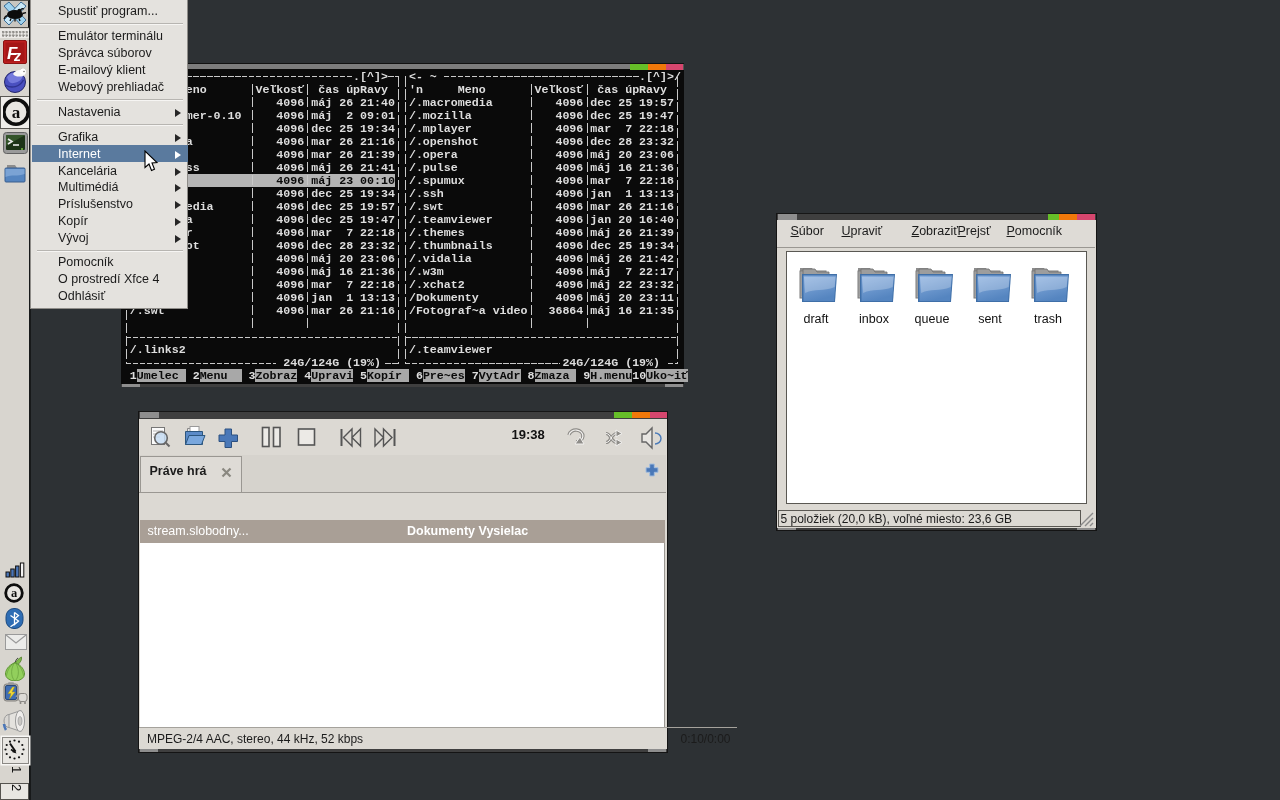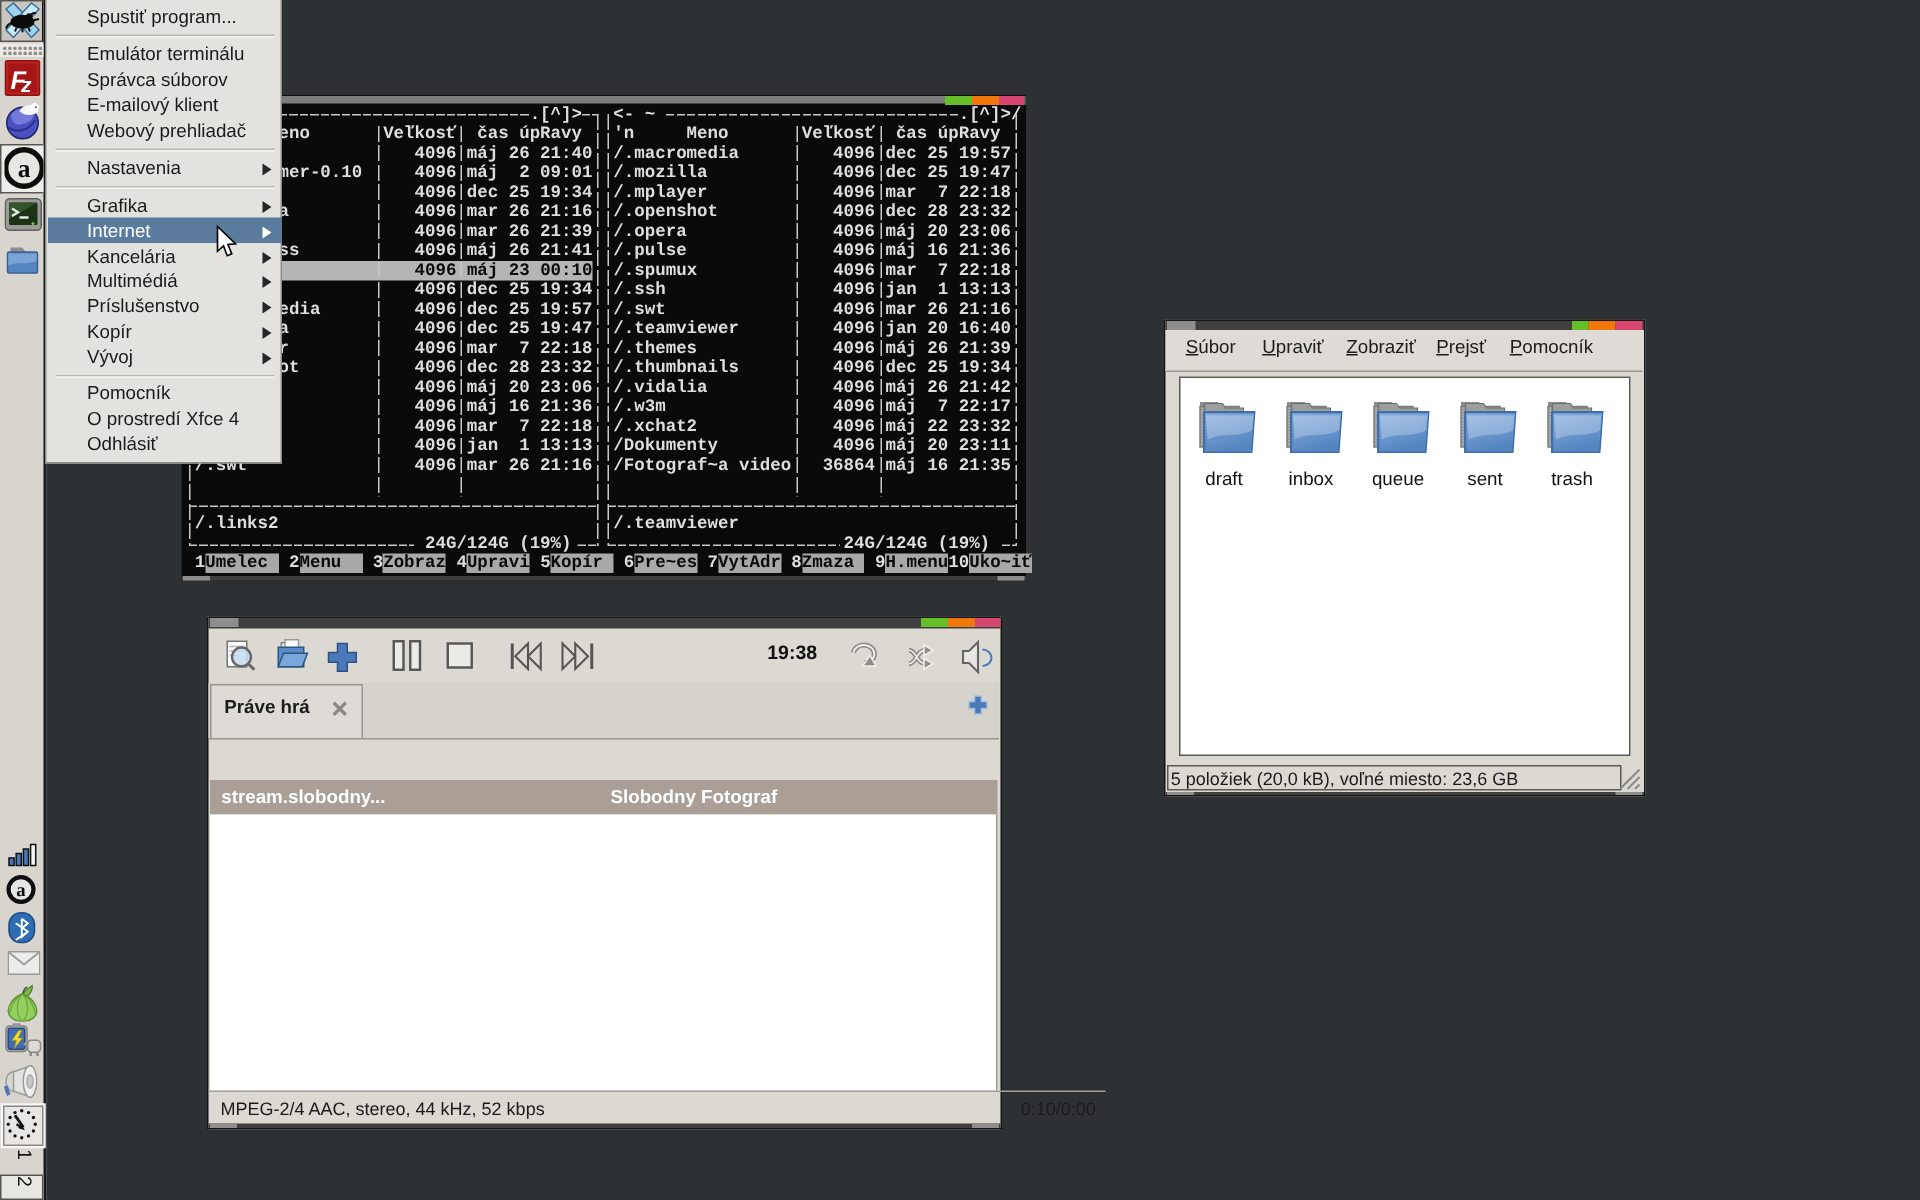--- a/index.html
+++ b/index.html
@@ -189,7 +189,7 @@
   <div class="abs" style="left:0;top:7.5px;width:318.5px;height:28px;background:#dedbd6;border-bottom:1px solid #9a9792">
     <div class="mitem" style="left:14px"><u>S</u>úbor</div>
     <div class="mitem" style="left:65px"><u>U</u>praviť</div>
-    <div class="mitem" style="left:121px"><u>Z</u>obraziť</div>
+    <div class="mitem" style="left:135px"><u>Z</u>obraziť</div>
     <div class="mitem" style="left:181px"><u>P</u>rejsť</div>
     <div class="mitem" style="left:230px"><u>P</u>omocník</div>
   </div>

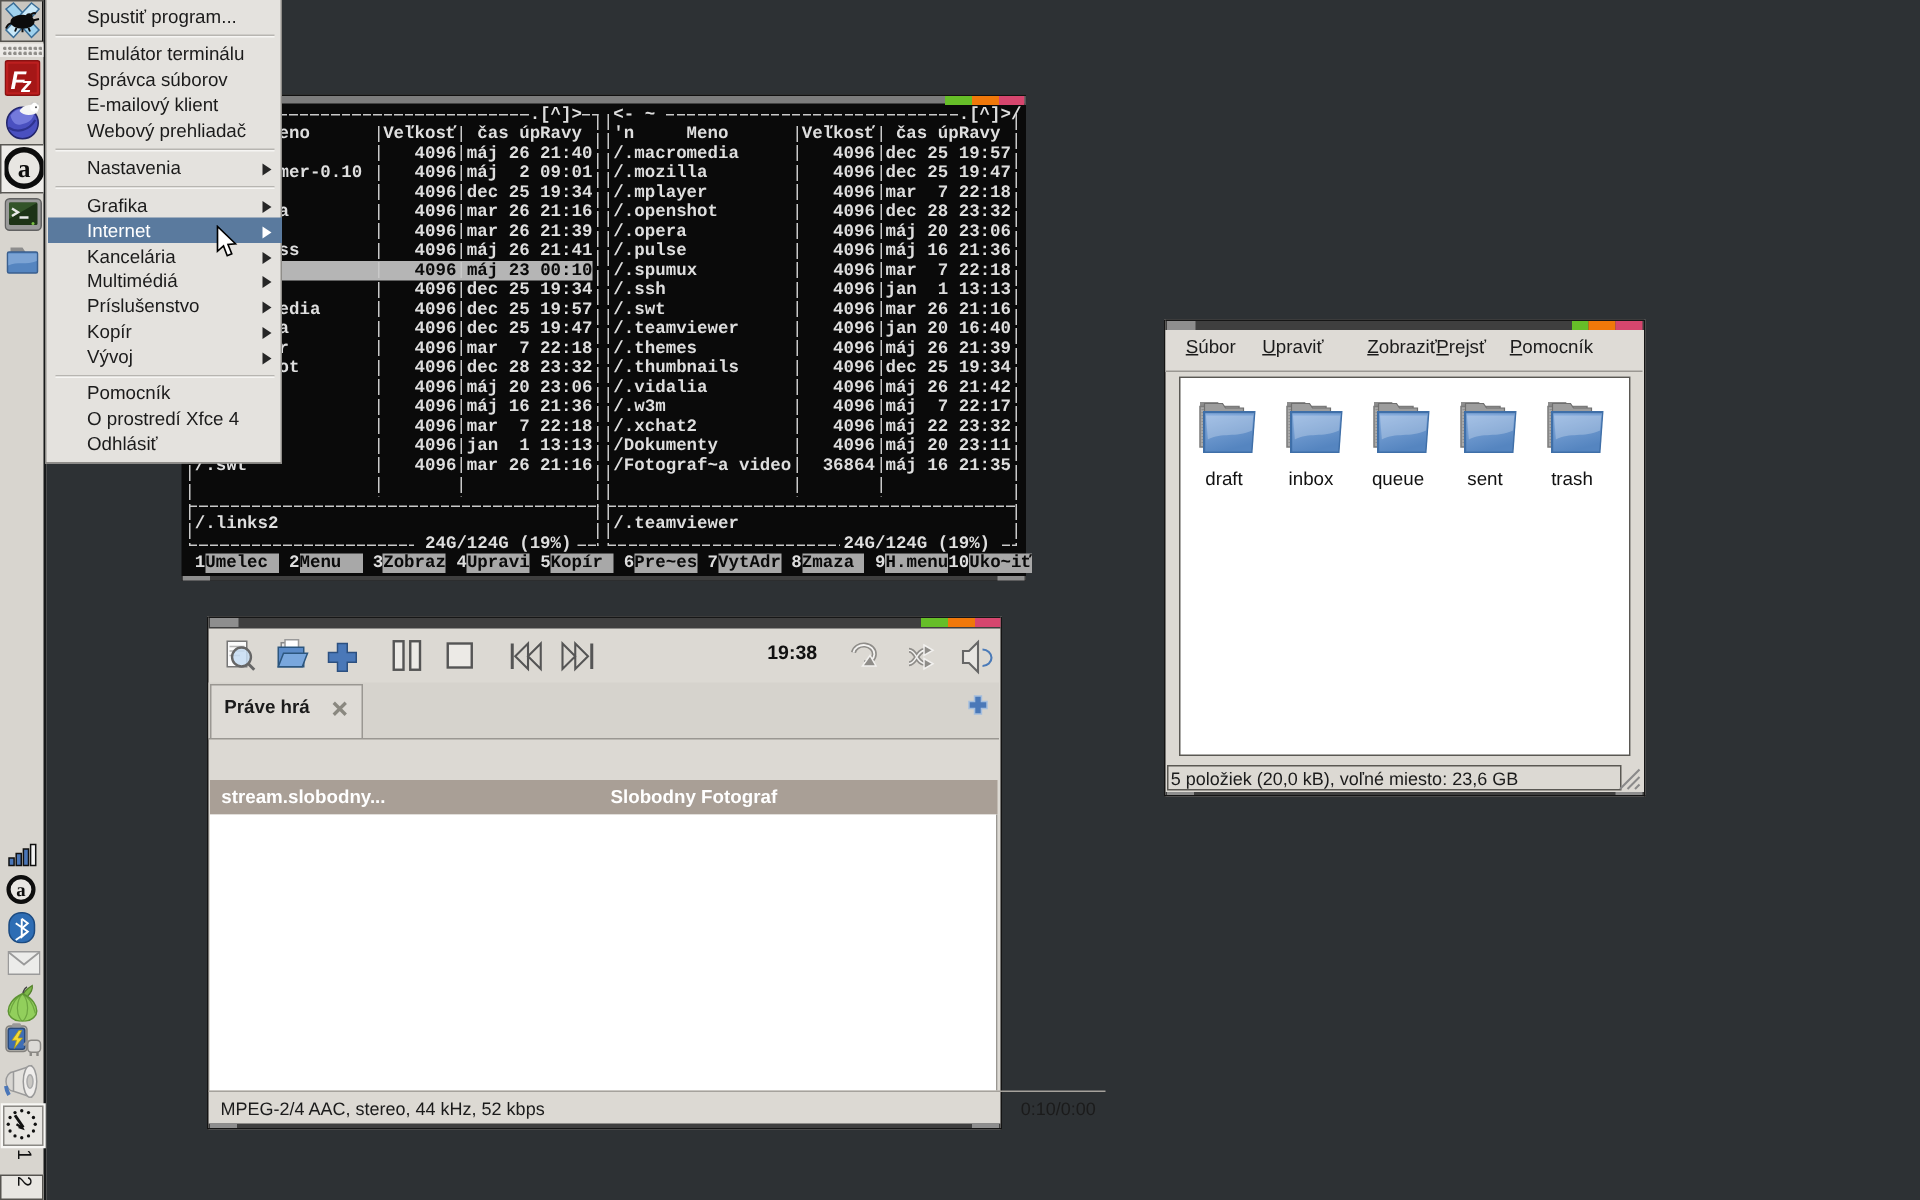--- a/index.html
+++ b/index.html
@@ -163,7 +163,7 @@
 
 
   <div class="abs" style="left:1px;top:108.5px;width:525.5px;height:23.5px;background:#a99f96">
-    <div class="abs" style="left:8px;top:4px;font-size:12.5px;font-weight:bold;color:#fff">stream.slobodny...</div>
+    <div class="abs" style="left:8px;top:4px;font-size:12.5px;font-weight:normal;color:#fff">stream.slobodny...</div>
     <div class="abs" style="left:267.5px;top:4px;font-size:12.5px;font-weight:bold;color:#fff">Slobodny Fotograf</div>
   </div>
 

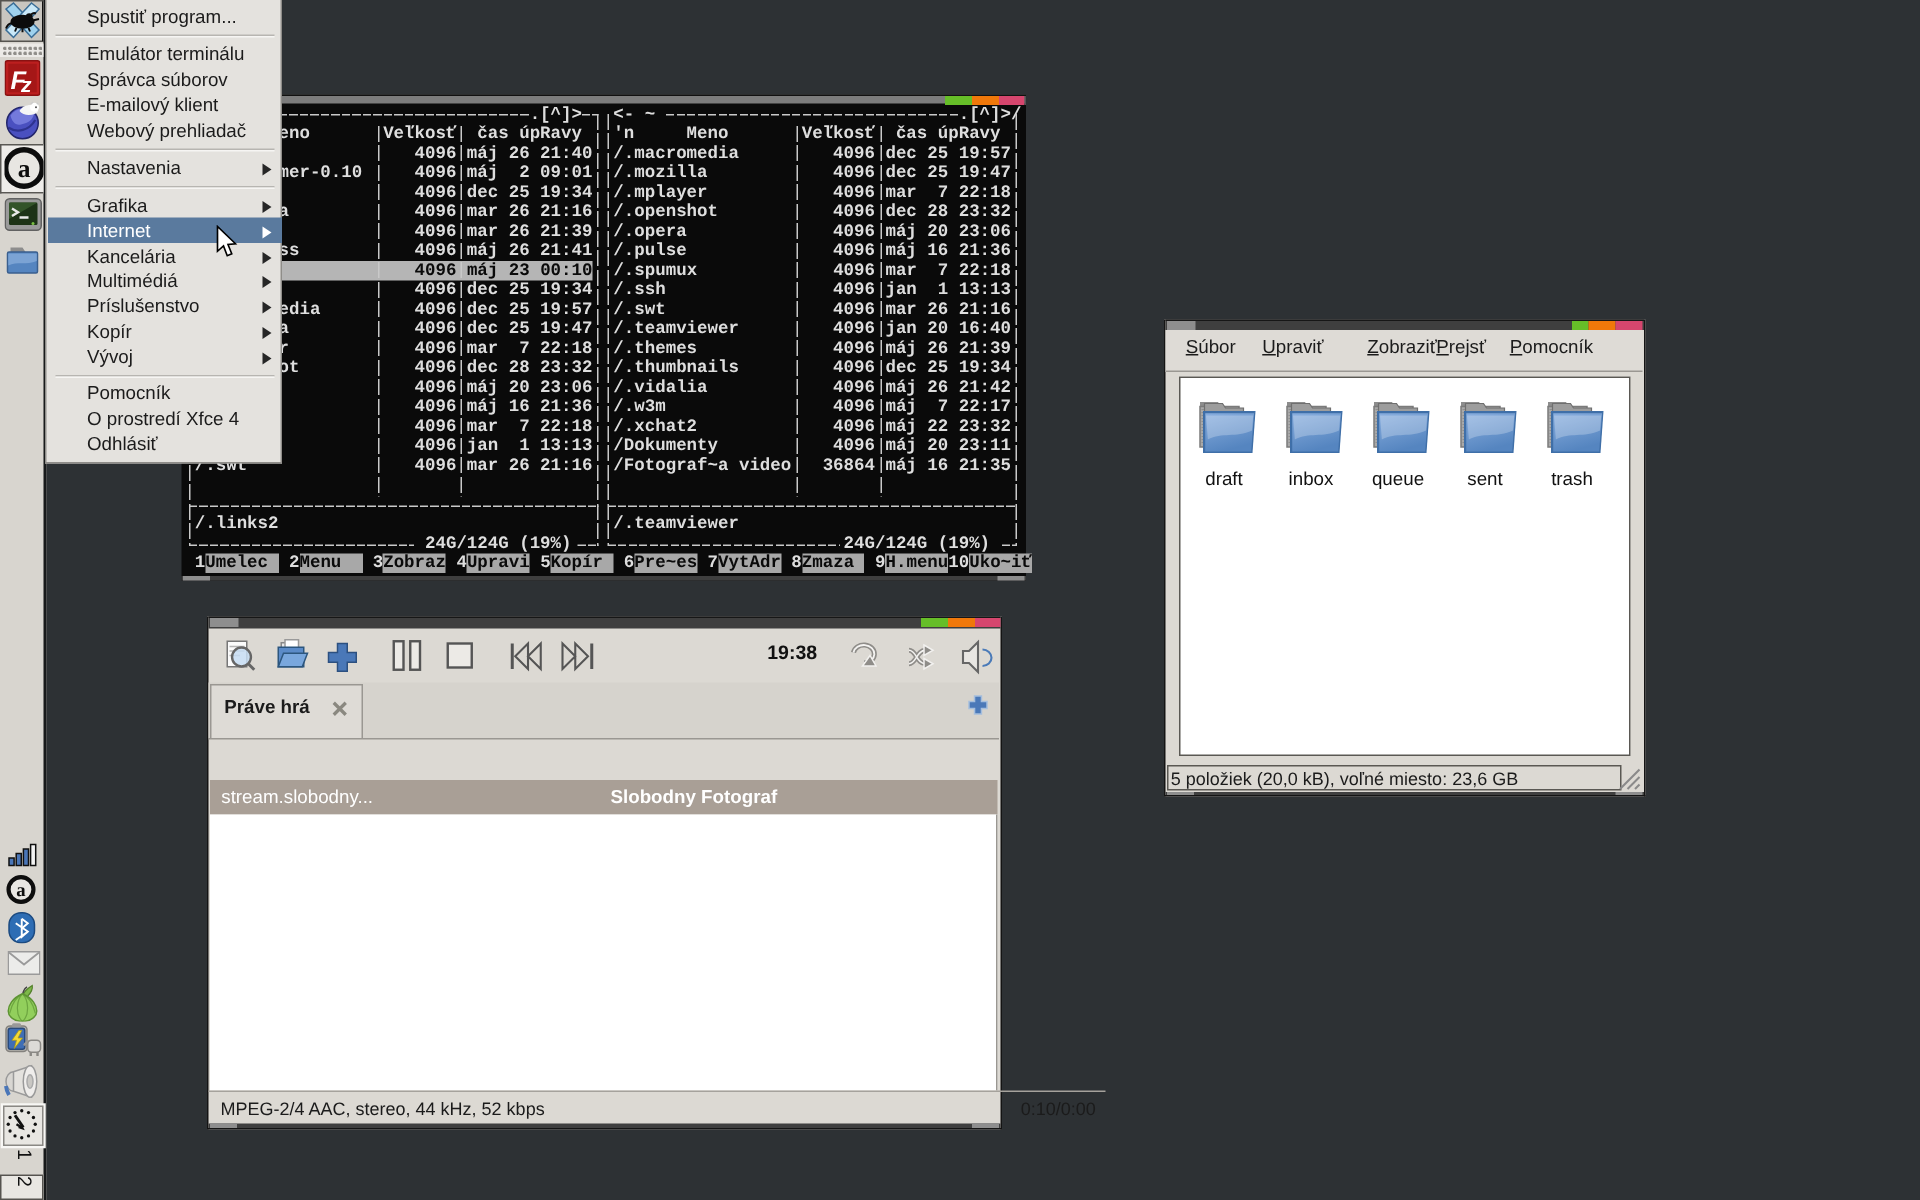--- a/index.html
+++ b/index.html
@@ -164,7 +164,7 @@
 
   <div class="abs" style="left:1px;top:108.5px;width:525.5px;height:23.5px;background:#a99f96">
     <div class="abs" style="left:8px;top:4px;font-size:12.5px;font-weight:normal;color:#fff">stream.slobodny...</div>
-    <div class="abs" style="left:267.5px;top:4px;font-size:12.5px;font-weight:bold;color:#fff">Slobodny Fotograf</div>
+    <div class="abs" style="left:267.5px;top:4px;font-size:12.5px;font-weight:bold;color:#fff">Dokumenty Vysielac</div>
   </div>
 
   <div class="abs" style="left:1px;top:132px;width:525.5px;height:183.5px;background:#fff;border-right:1px solid #9a9792"></div>

